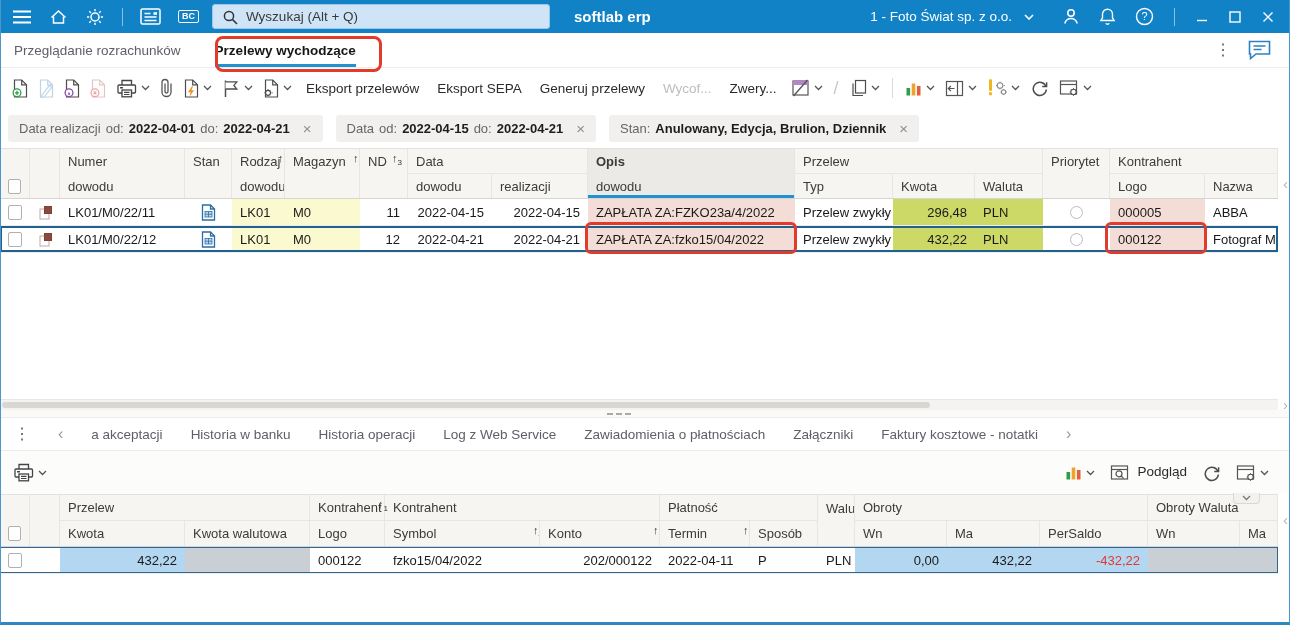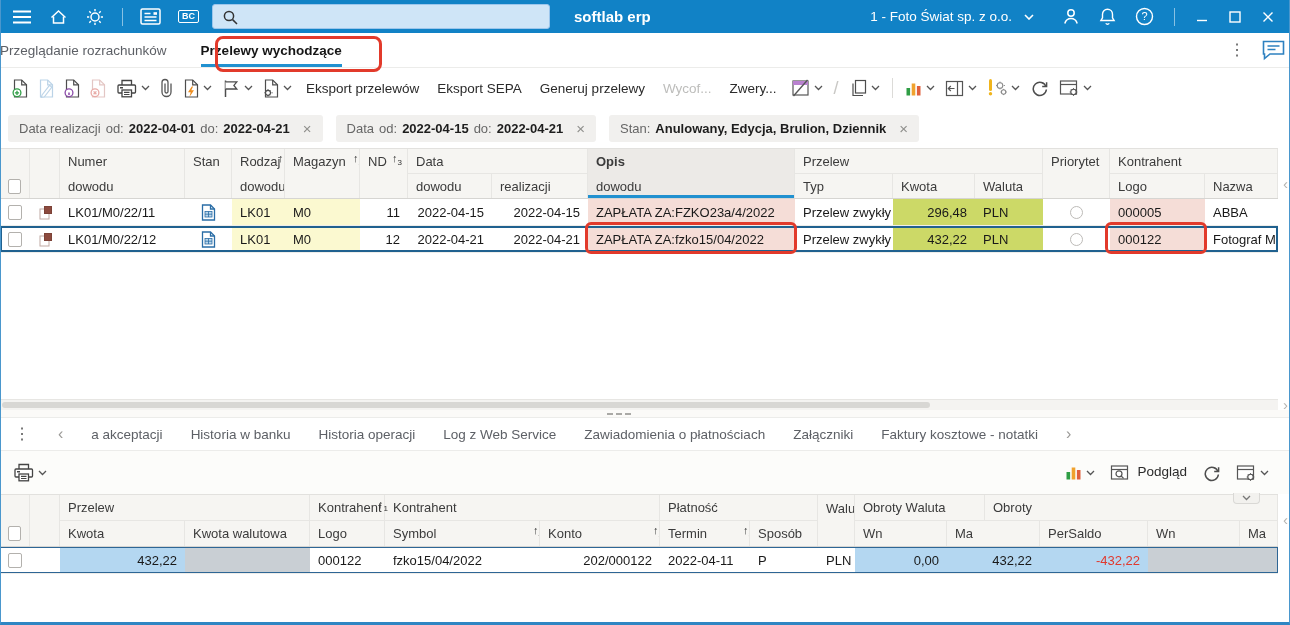--- a/index.html
+++ b/index.html
@@ -147,6 +147,7 @@
           <path d="M10.6 10.6L15 15" stroke="#333" stroke-width="1.5"></path>
         </svg>
       </span>
+    <input type="text" placeholder="Wyszukaj (Alt + Q)" style="">
   </div>
   <span class="appname">softlab erp</span>
   <div class="company">

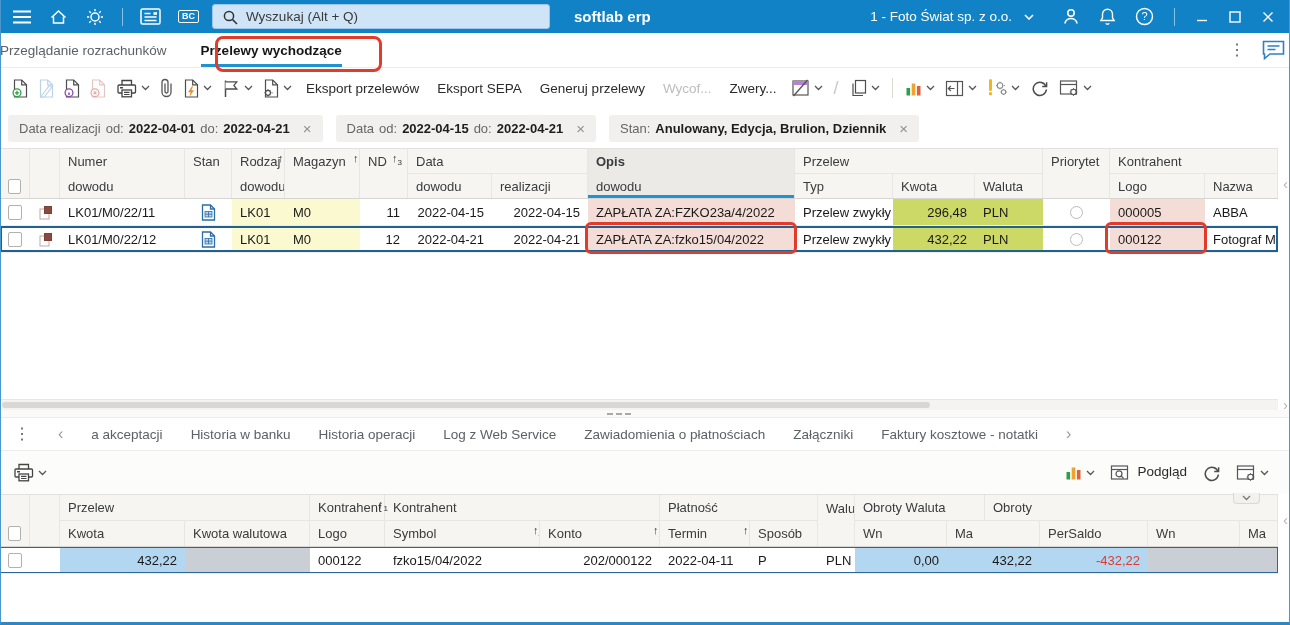--- a/index.html
+++ b/index.html
@@ -23,7 +23,7 @@
 .winctl{display:flex;align-items:center;gap:21px;margin-left:20px;margin-right:4px}
 
 
-.tabrow{height:35px;display:flex;align-items:center;padding:0 0;border-bottom:1px solid #ececea;position:relative;background:#fff}
+.tabrow{height:35px;display:flex;align-items:center;padding:0 14px;border-bottom:1px solid #ececea;position:relative;background:#fff}
 .mtab{font-size:13.5px;color:#5d6066;margin-right:34px;height:100%;display:flex;align-items:center;position:relative;cursor:pointer;white-space:nowrap}
 .mtab.active{color:#161616;font-weight:700}
 .mtab.active::after{content:"";position:absolute;left:0;right:0;bottom:0;height:3px;background:#2191d0}

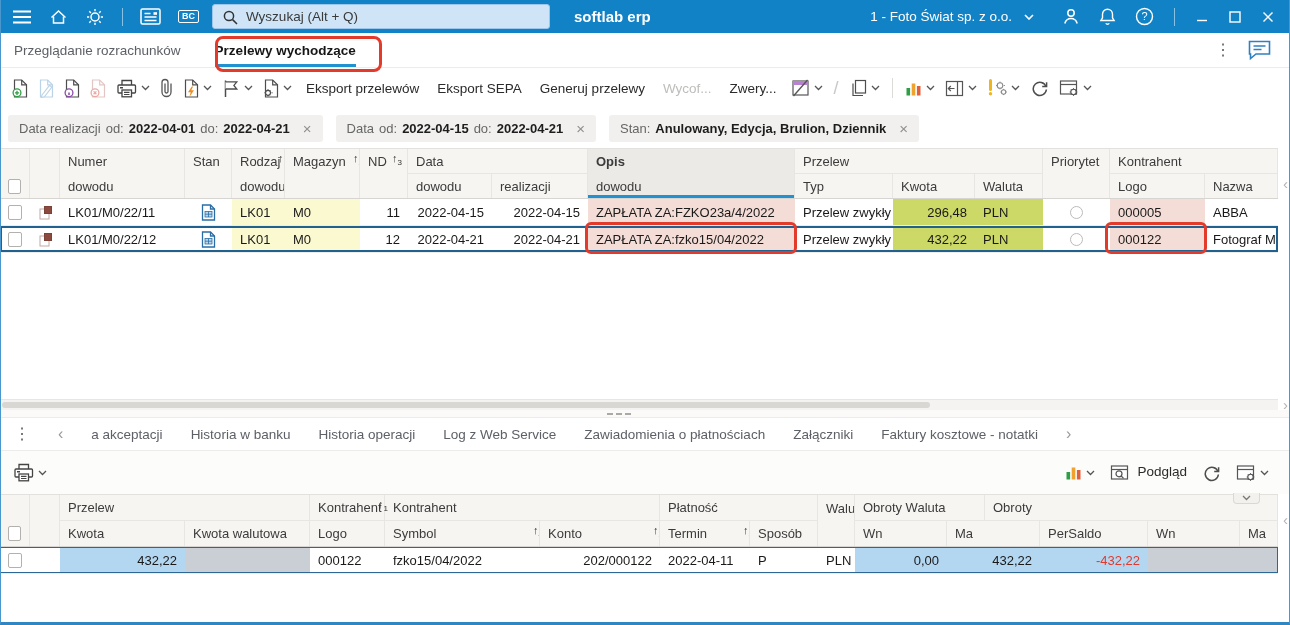--- a/index.html
+++ b/index.html
@@ -660,11 +660,11 @@
       <div class="hc bc-wal">
           <span>Waluta</span>
         </div>
+      <div class="hc bc-obroty grp">
+          <span>Obroty</span>
+        </div>
       <div class="hc bc-obwal grp">
           <span>Obroty Waluta</span>
-        </div>
-      <div class="hc bc-obroty grp">
-          <span>Obroty</span>
         </div>
     </div>
     <div class="hrow r2" style="height:25px">

